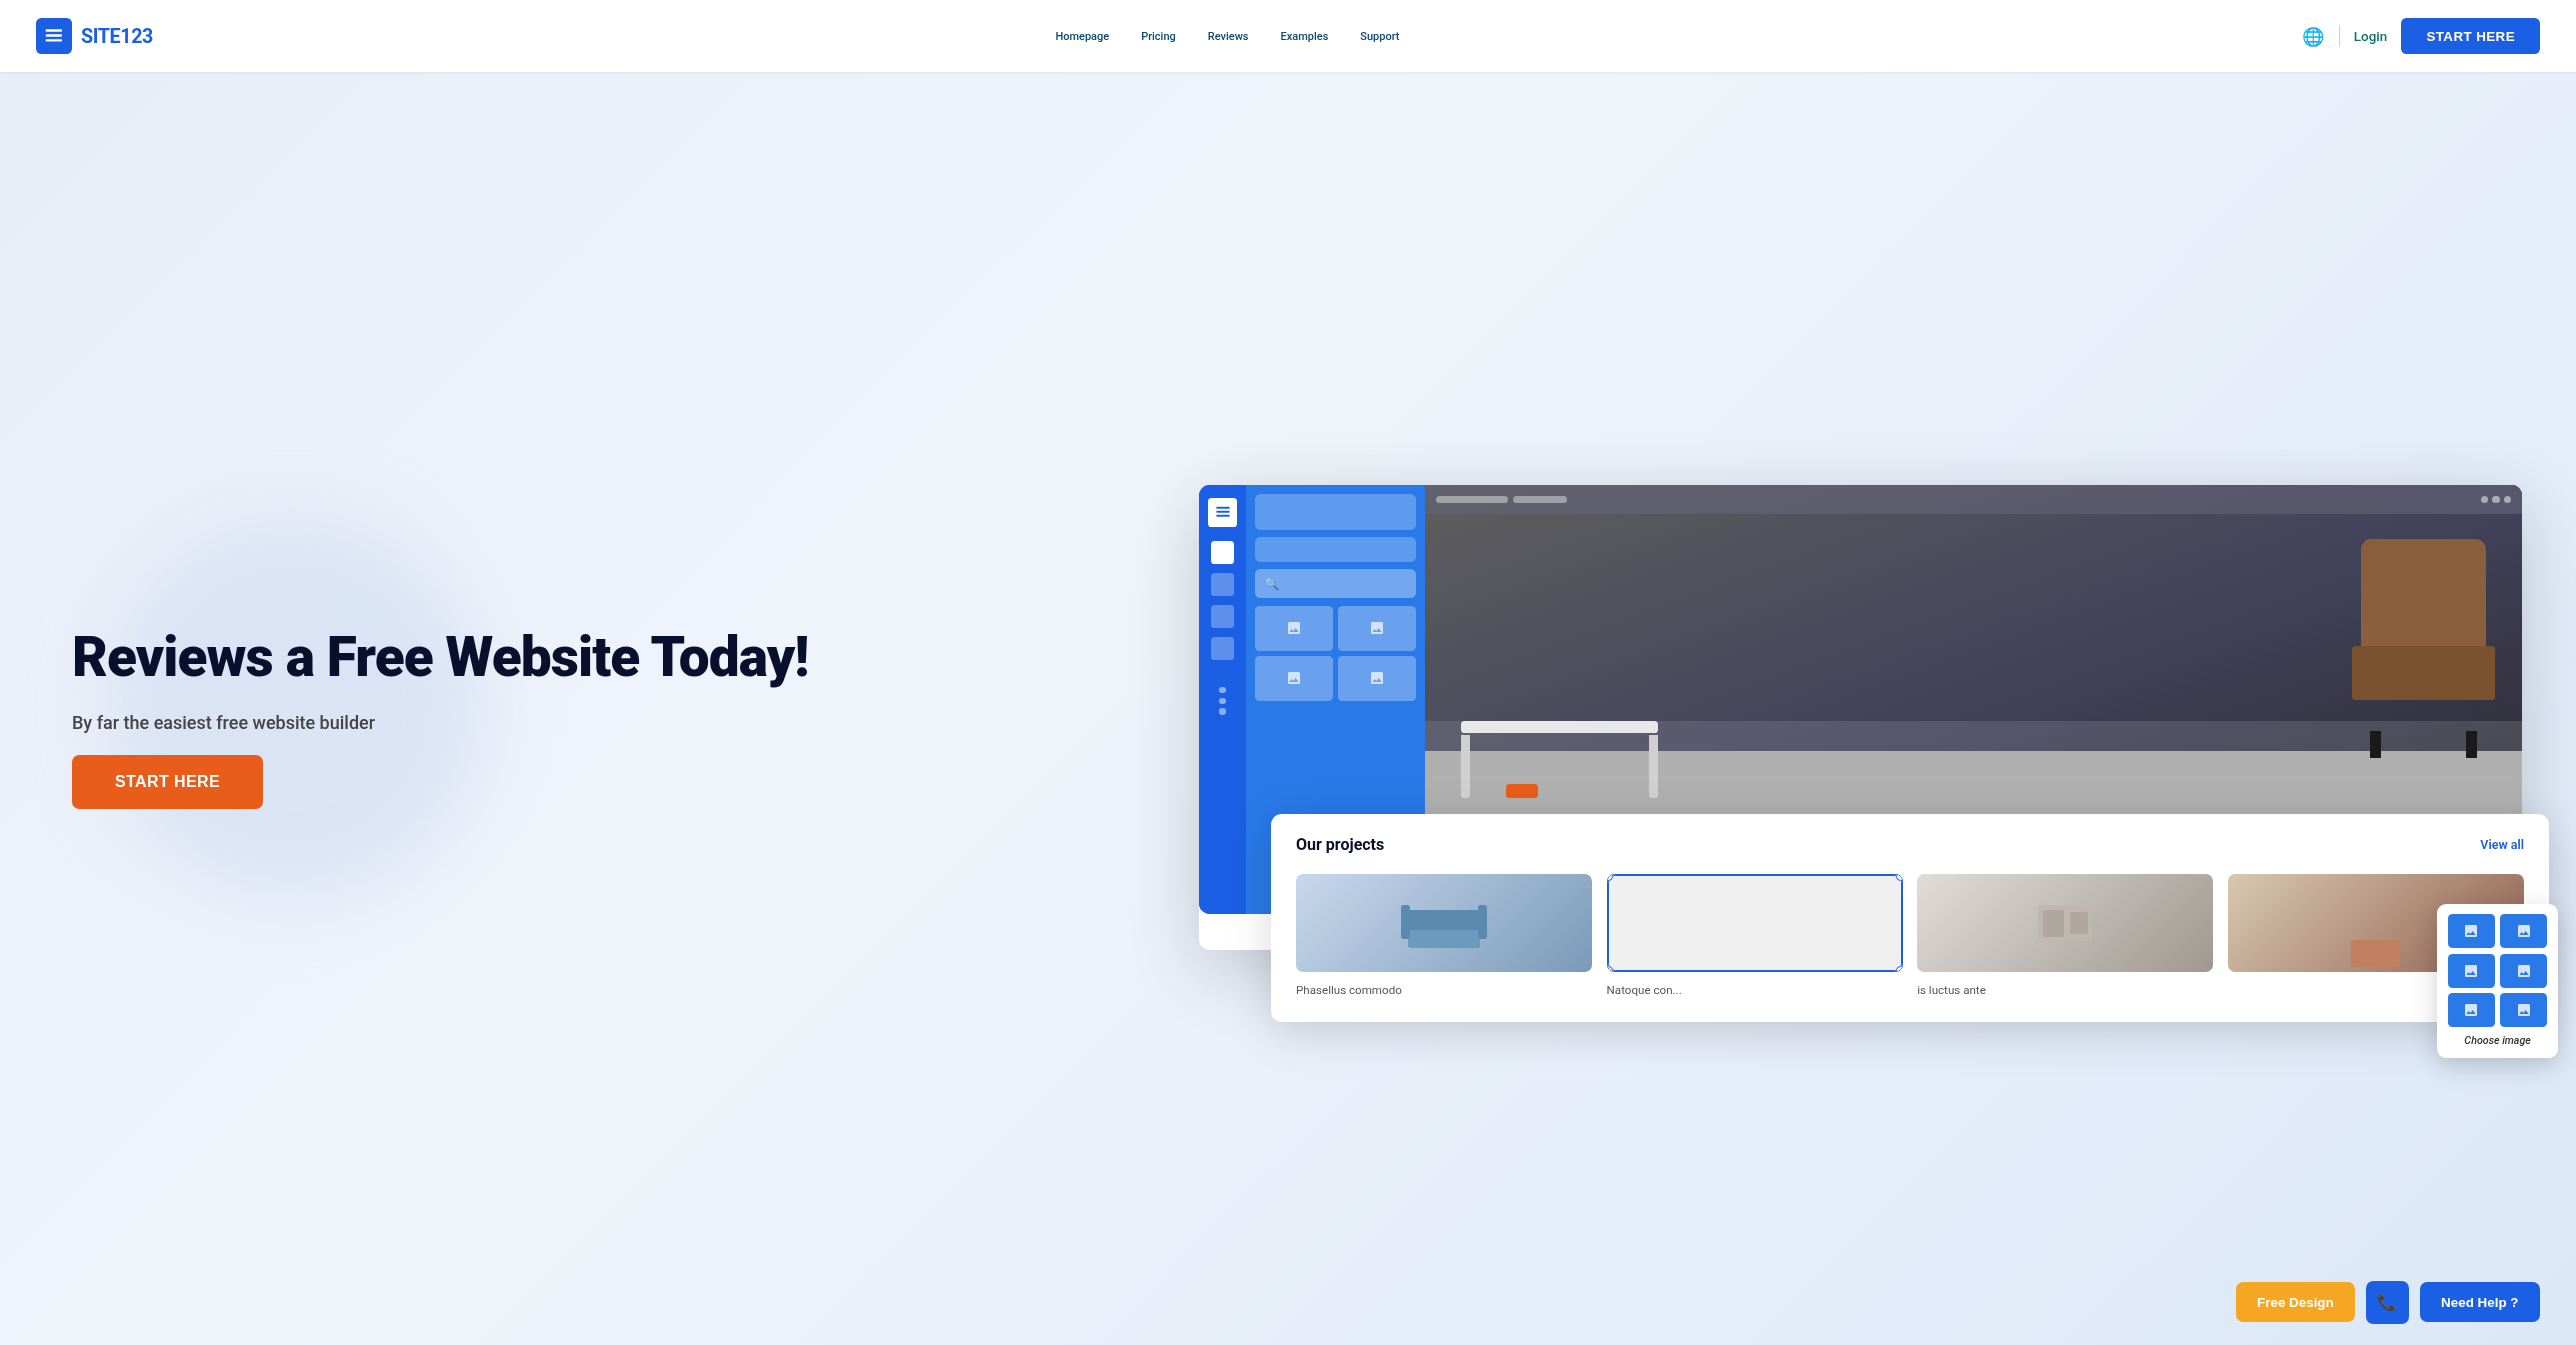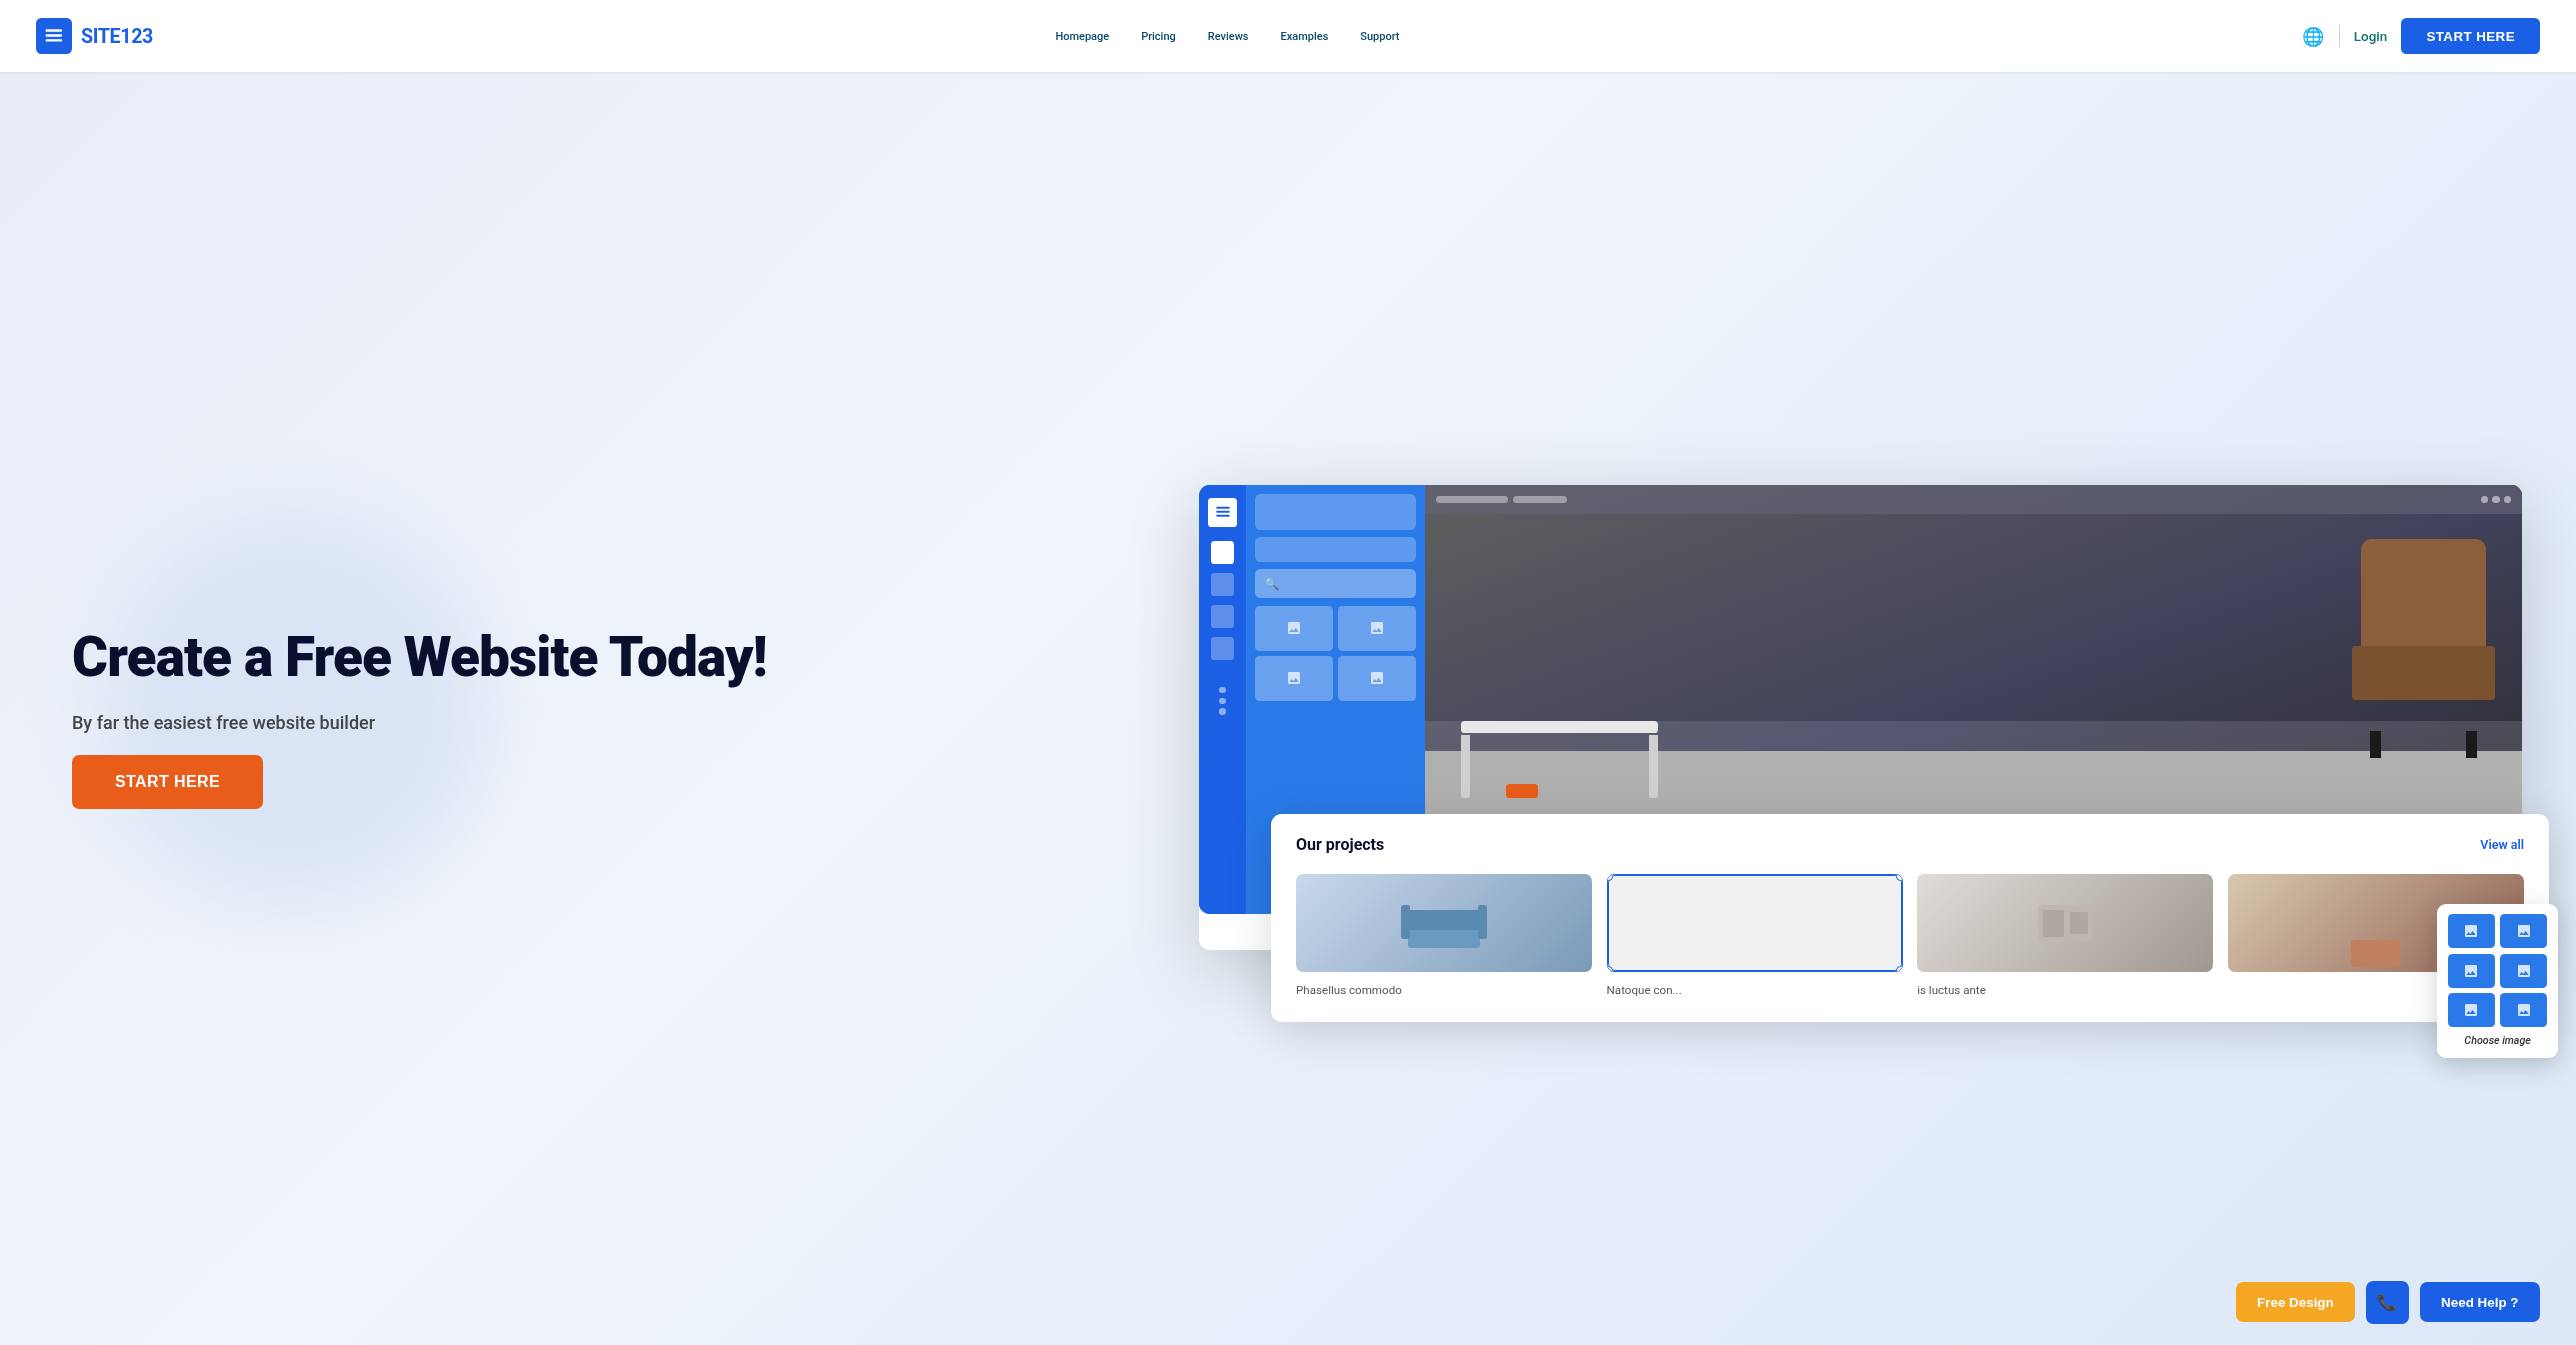--- a/index.html
+++ b/index.html
@@ -302,7 +302,7 @@
   <div class="hero-blob"></div>
 
   <div class="hero-left">
-    <h1 class="hero-title">Create a Free Website Today!</h1>
+    <h1 class="hero-title">Reviews a Free Website Today!</h1>
     <p class="hero-subtitle">By far the easiest free website builder</p>
     <button class="btn-start-hero">START HERE</button>
   </div>

